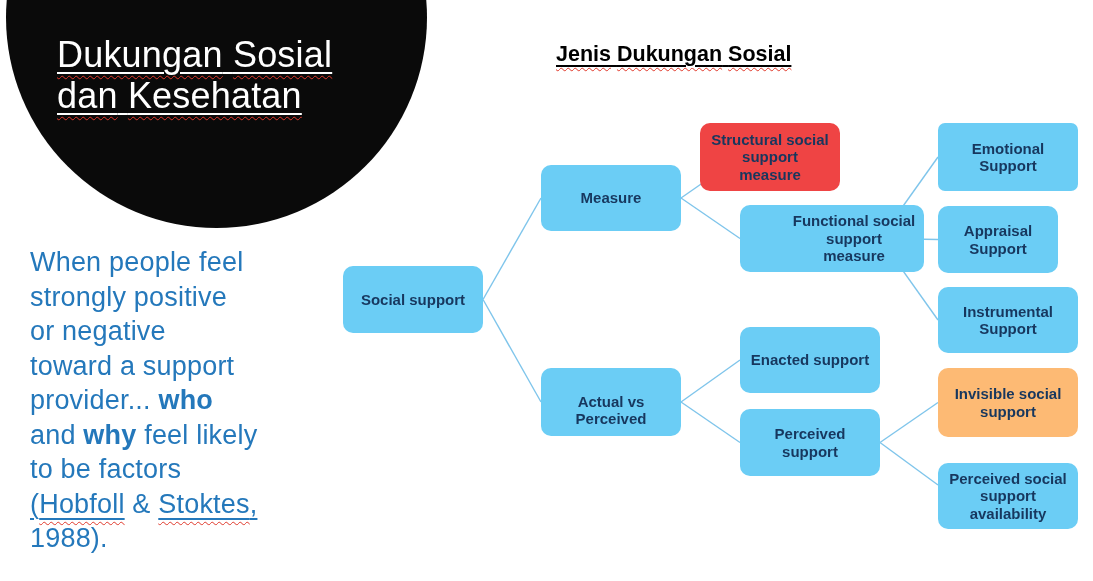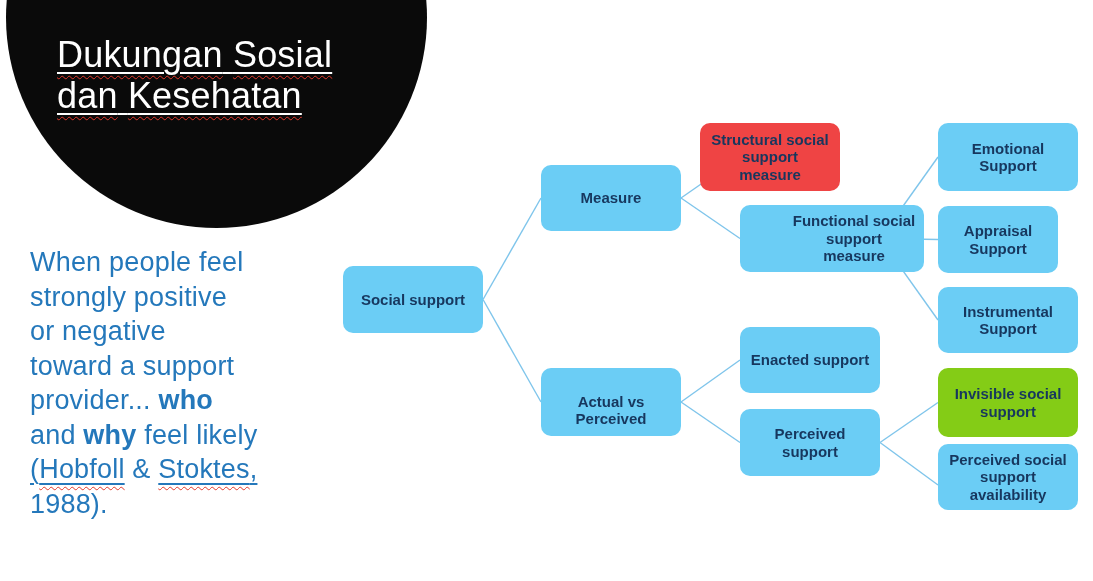--- a/index.html
+++ b/index.html
@@ -124,6 +124,7 @@
       <div><span class="u-line"><span class="sq">dan</span> <span class="sq">Kesehatan</span></span></div>
     </div>
 
+  <div class="heading"><span class="u-line"><span class="sq">Jenis</span> <span class="sq">Dukungan</span> <span class="sq">Sosial</span></span></div>
 
   <div class="paragraph">
       <div><span>When people feel</span></div>

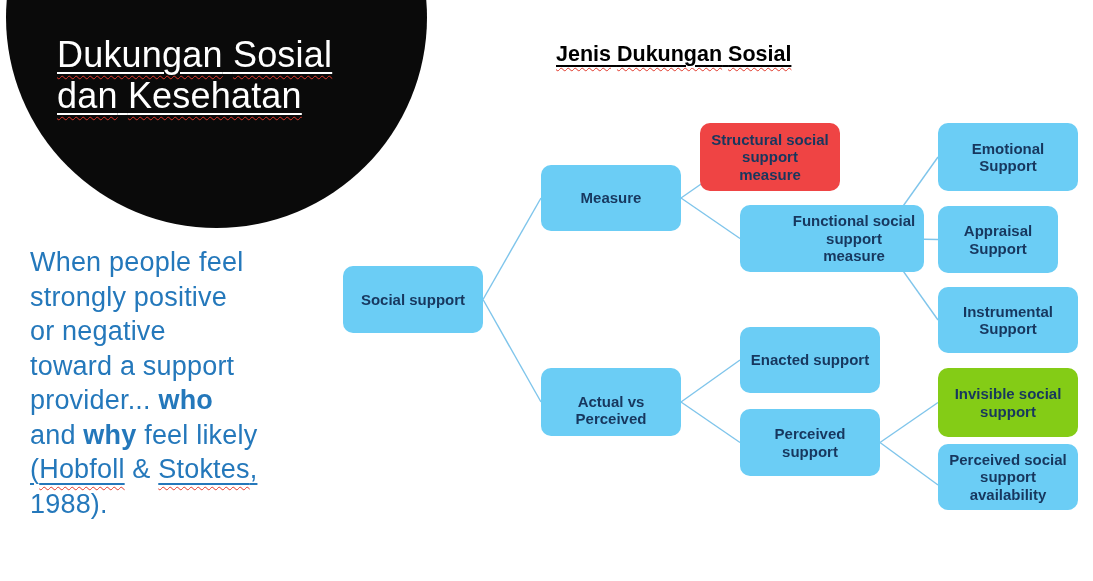--- a/index.html
+++ b/index.html
@@ -179,7 +179,7 @@
           <span style="color: rgb(23, 55, 94);">Perceived
 support</span>
         </div>
-        <div class="node" style="left: 938px; top: 123px; width: 140px; height: 68px; background: rgb(107, 205, 245);">
+        <div class="node" style="left: 938px; top: 123px; width: 140px; height: 68px; background: rgb(107, 205, 245); border-radius: 7px;">
           <span style="color: rgb(23, 55, 94);">Emotional
 Support</span>
         </div>

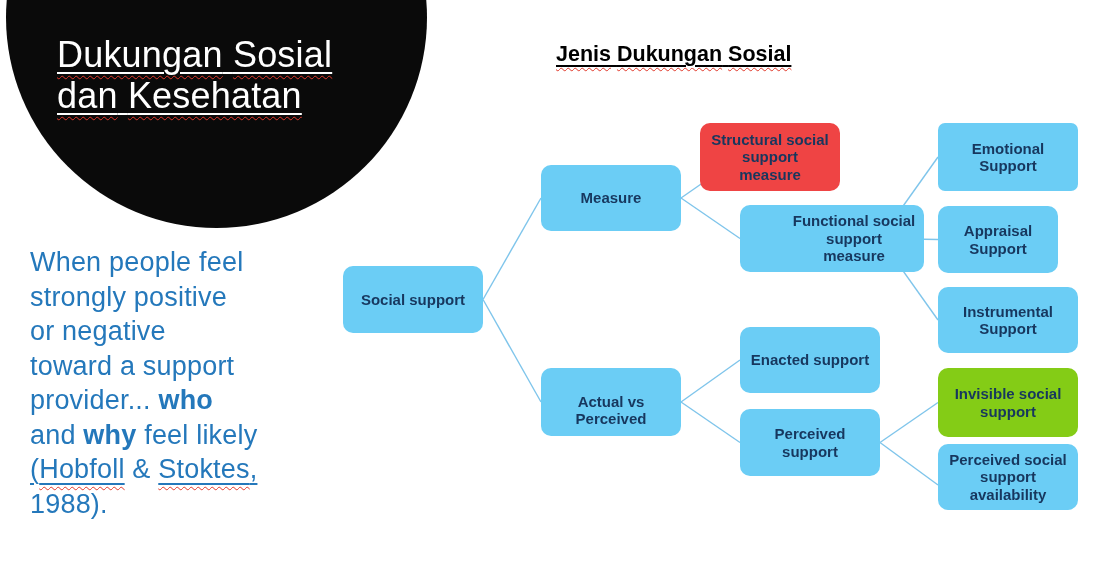--- a/index.html
+++ b/index.html
@@ -191,7 +191,7 @@
           <span style="color: rgb(23, 55, 94);">Instrumental
 Support</span>
         </div>
-        <div class="node" style="left: 938px; top: 368px; width: 140px; height: 69px; background: #84cc16;">
+        <div class="node" style="left: 938px; top: 368px; width: 140px; height: 69px; background: #fdba74;">
           <span style="color: rgb(23, 55, 94);">Invisible social
 support</span>
         </div>

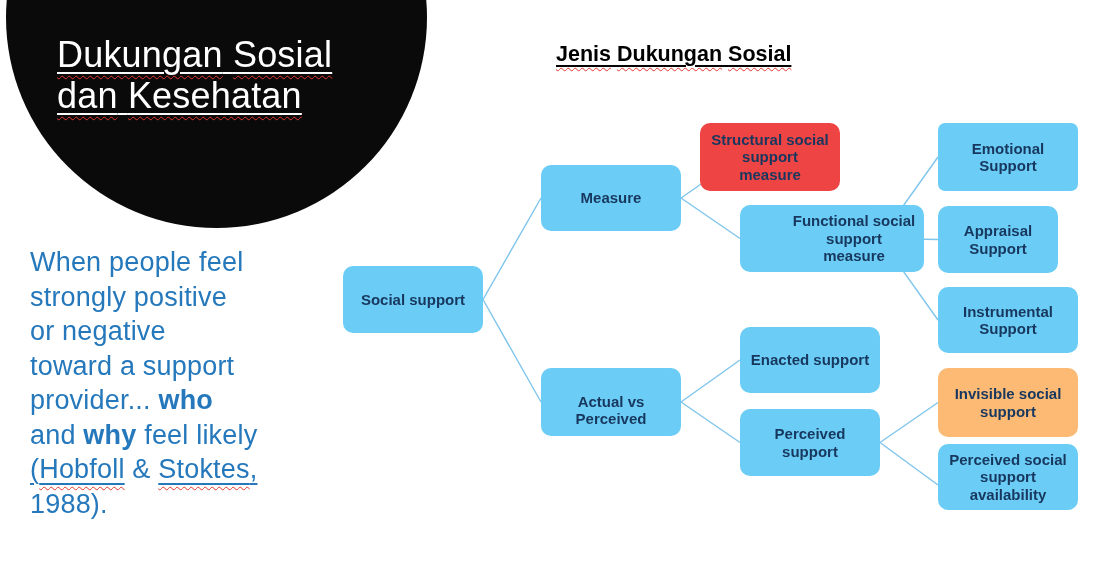--- a/index.html
+++ b/index.html
@@ -133,6 +133,7 @@
       <div><span>toward a support</span></div>
       <div><span>provider... </span><span class="b">who</span></div>
       <div><span>and </span><span class="b">why</span><span> feel likely</span></div>
+      <div><span>to be factors</span></div>
       <div><span class="u">(</span><span class="u"><span class="sq">Hobfoll</span></span><span> &amp; </span><span class="u"><span class="sq">Stoktes</span></span><span class="u">,</span></div>
       <div><span>1988).</span></div>
     </div>

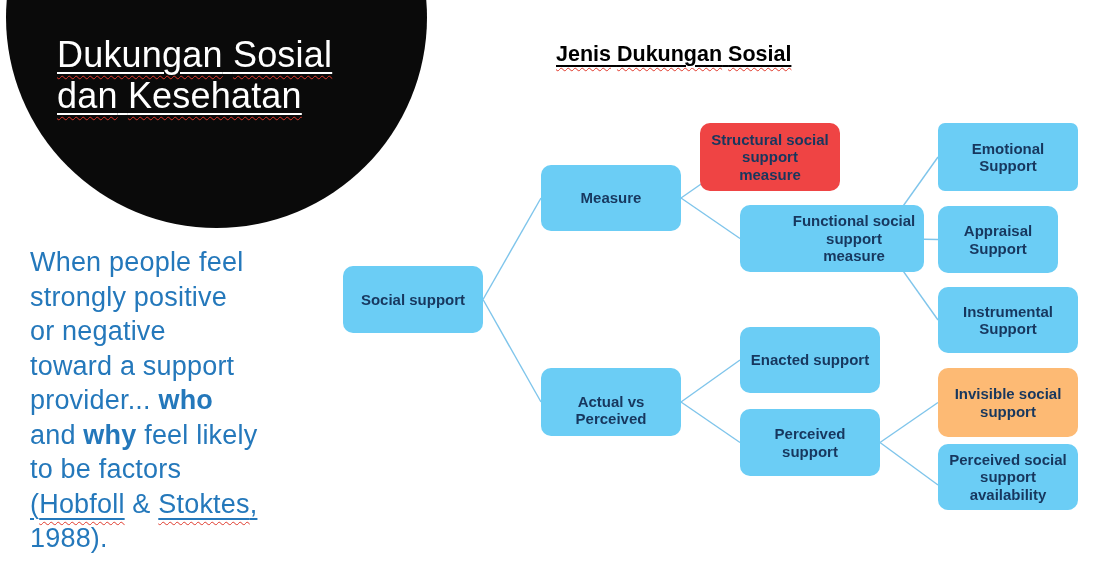--- a/index.html
+++ b/index.html
@@ -196,7 +196,7 @@
           <span style="color: rgb(23, 55, 94);">Invisible social
 support</span>
         </div>
-        <div class="node" style="left: 938px; top: 444px; width: 140px; height: 66px; background: rgb(107, 205, 245);">
+        <div class="node" style="left: 938px; top: 463px; width: 140px; height: 66px; background: rgb(107, 205, 245);">
           <span style="color: rgb(23, 55, 94);">Perceived social
 support
 availability</span>

